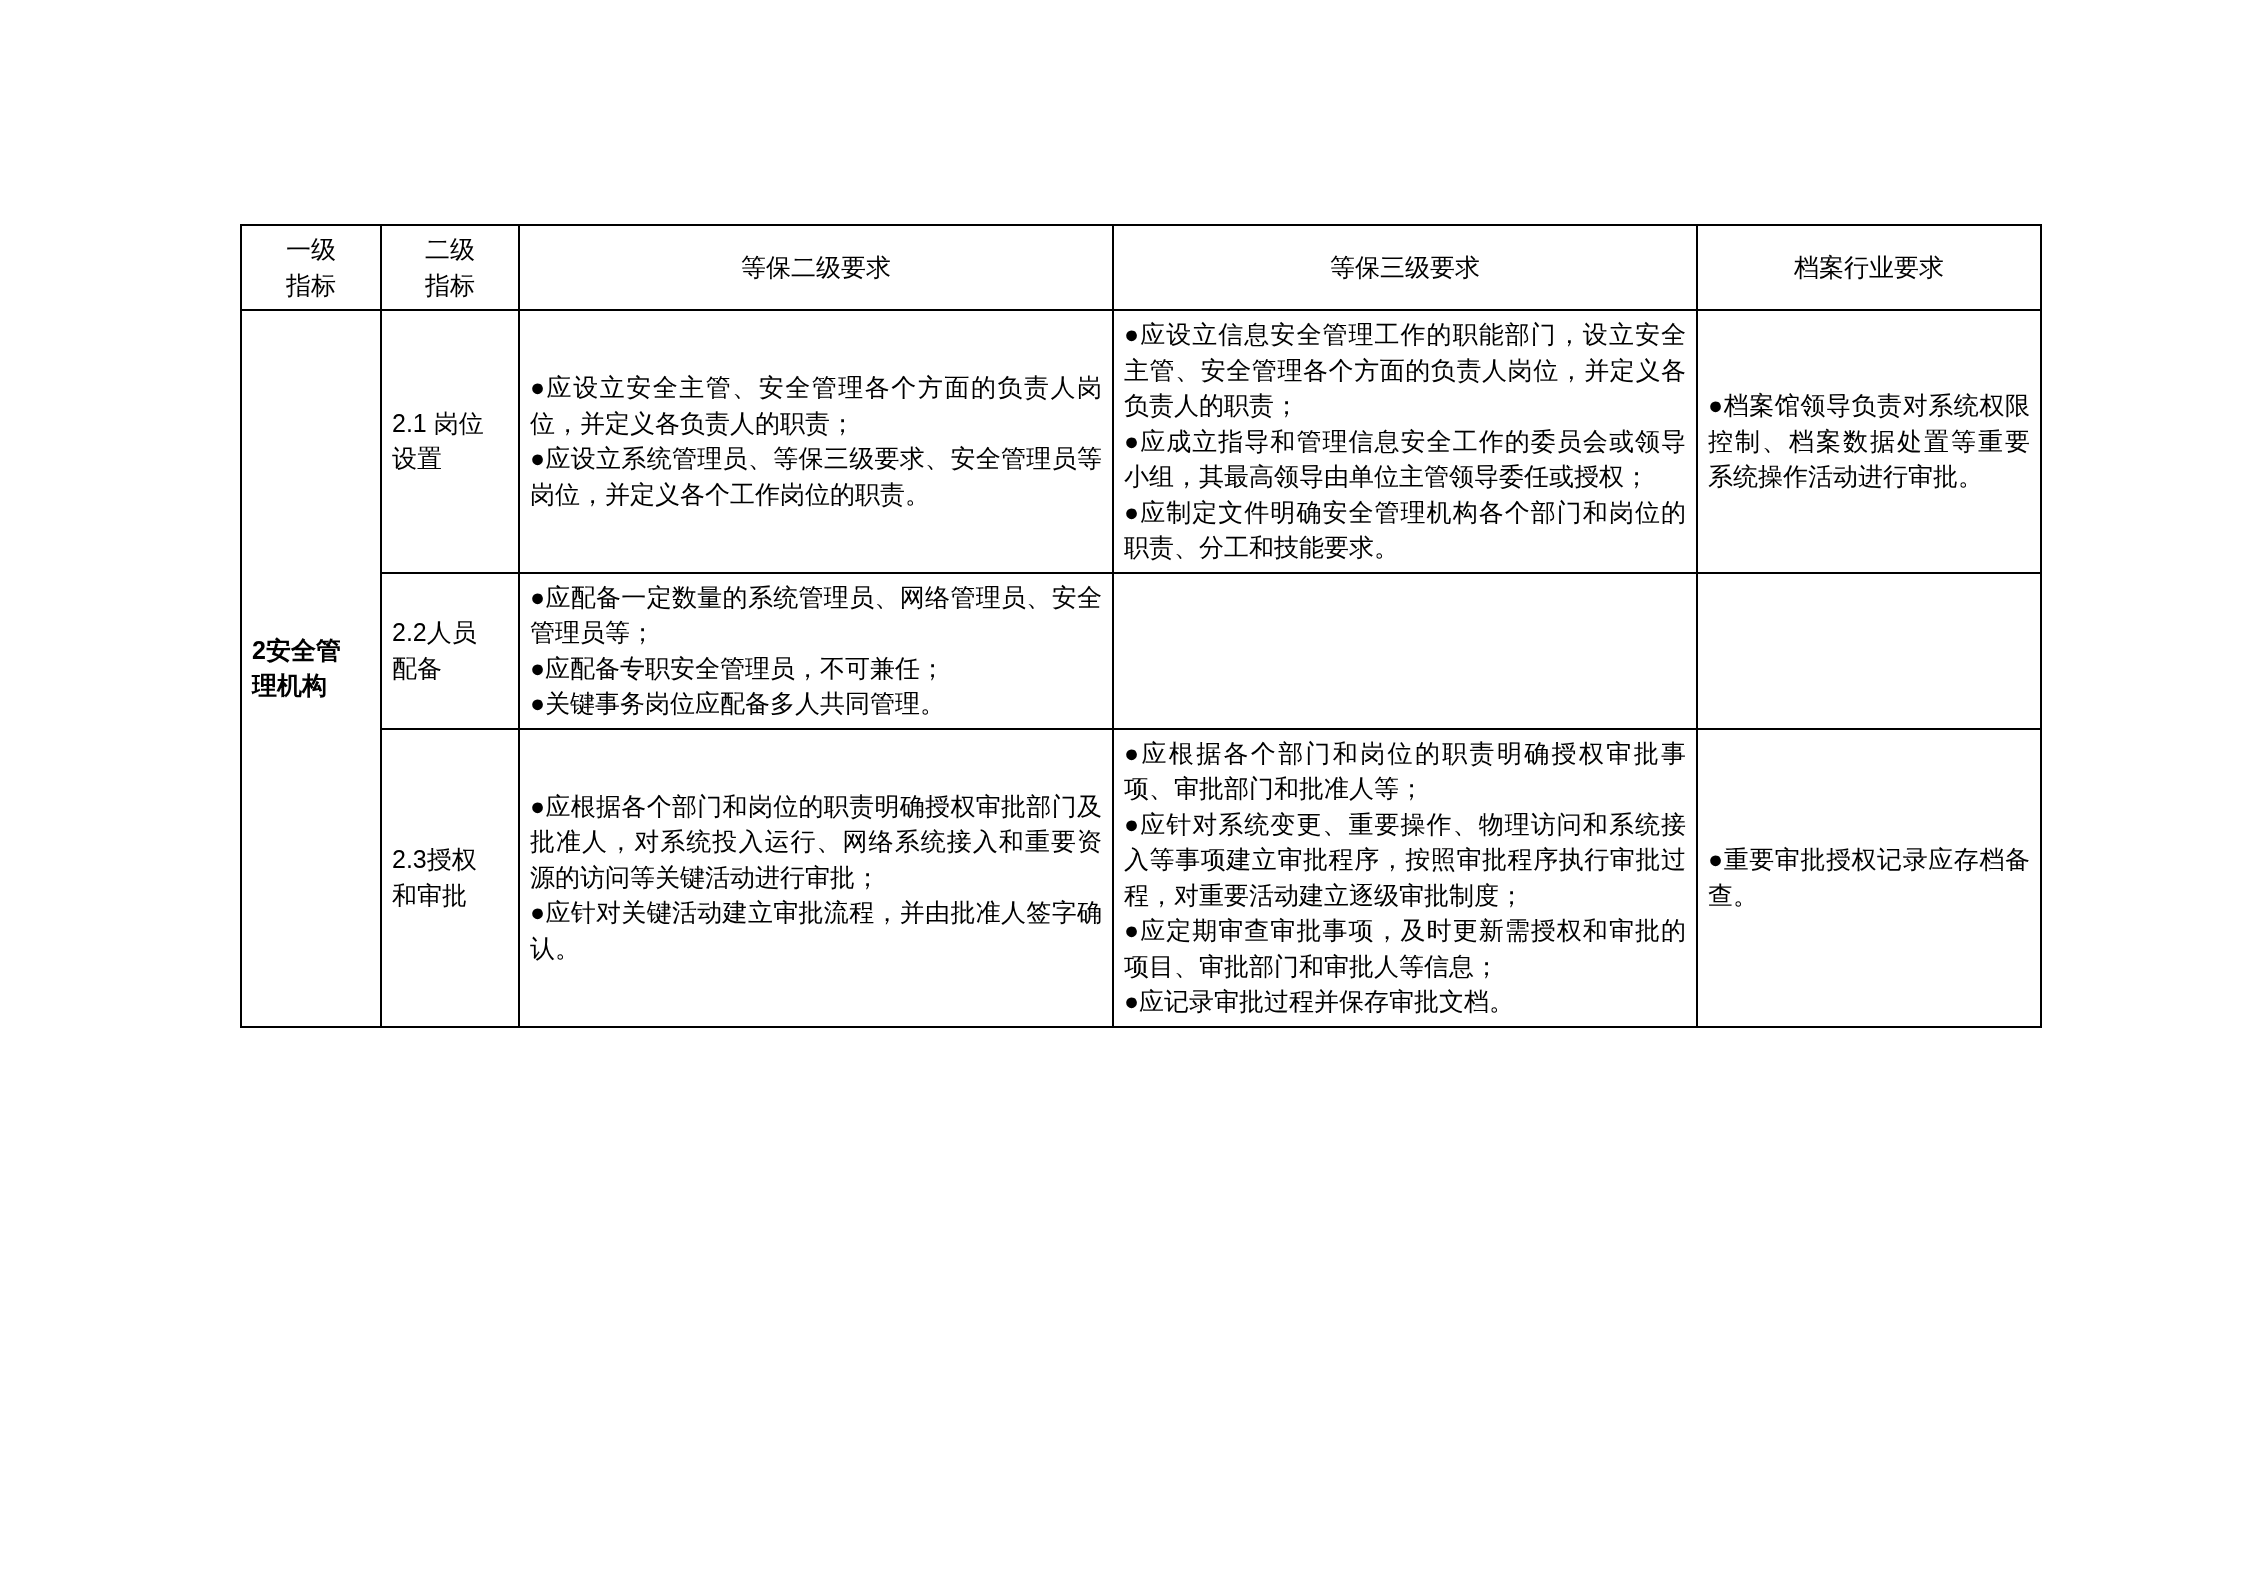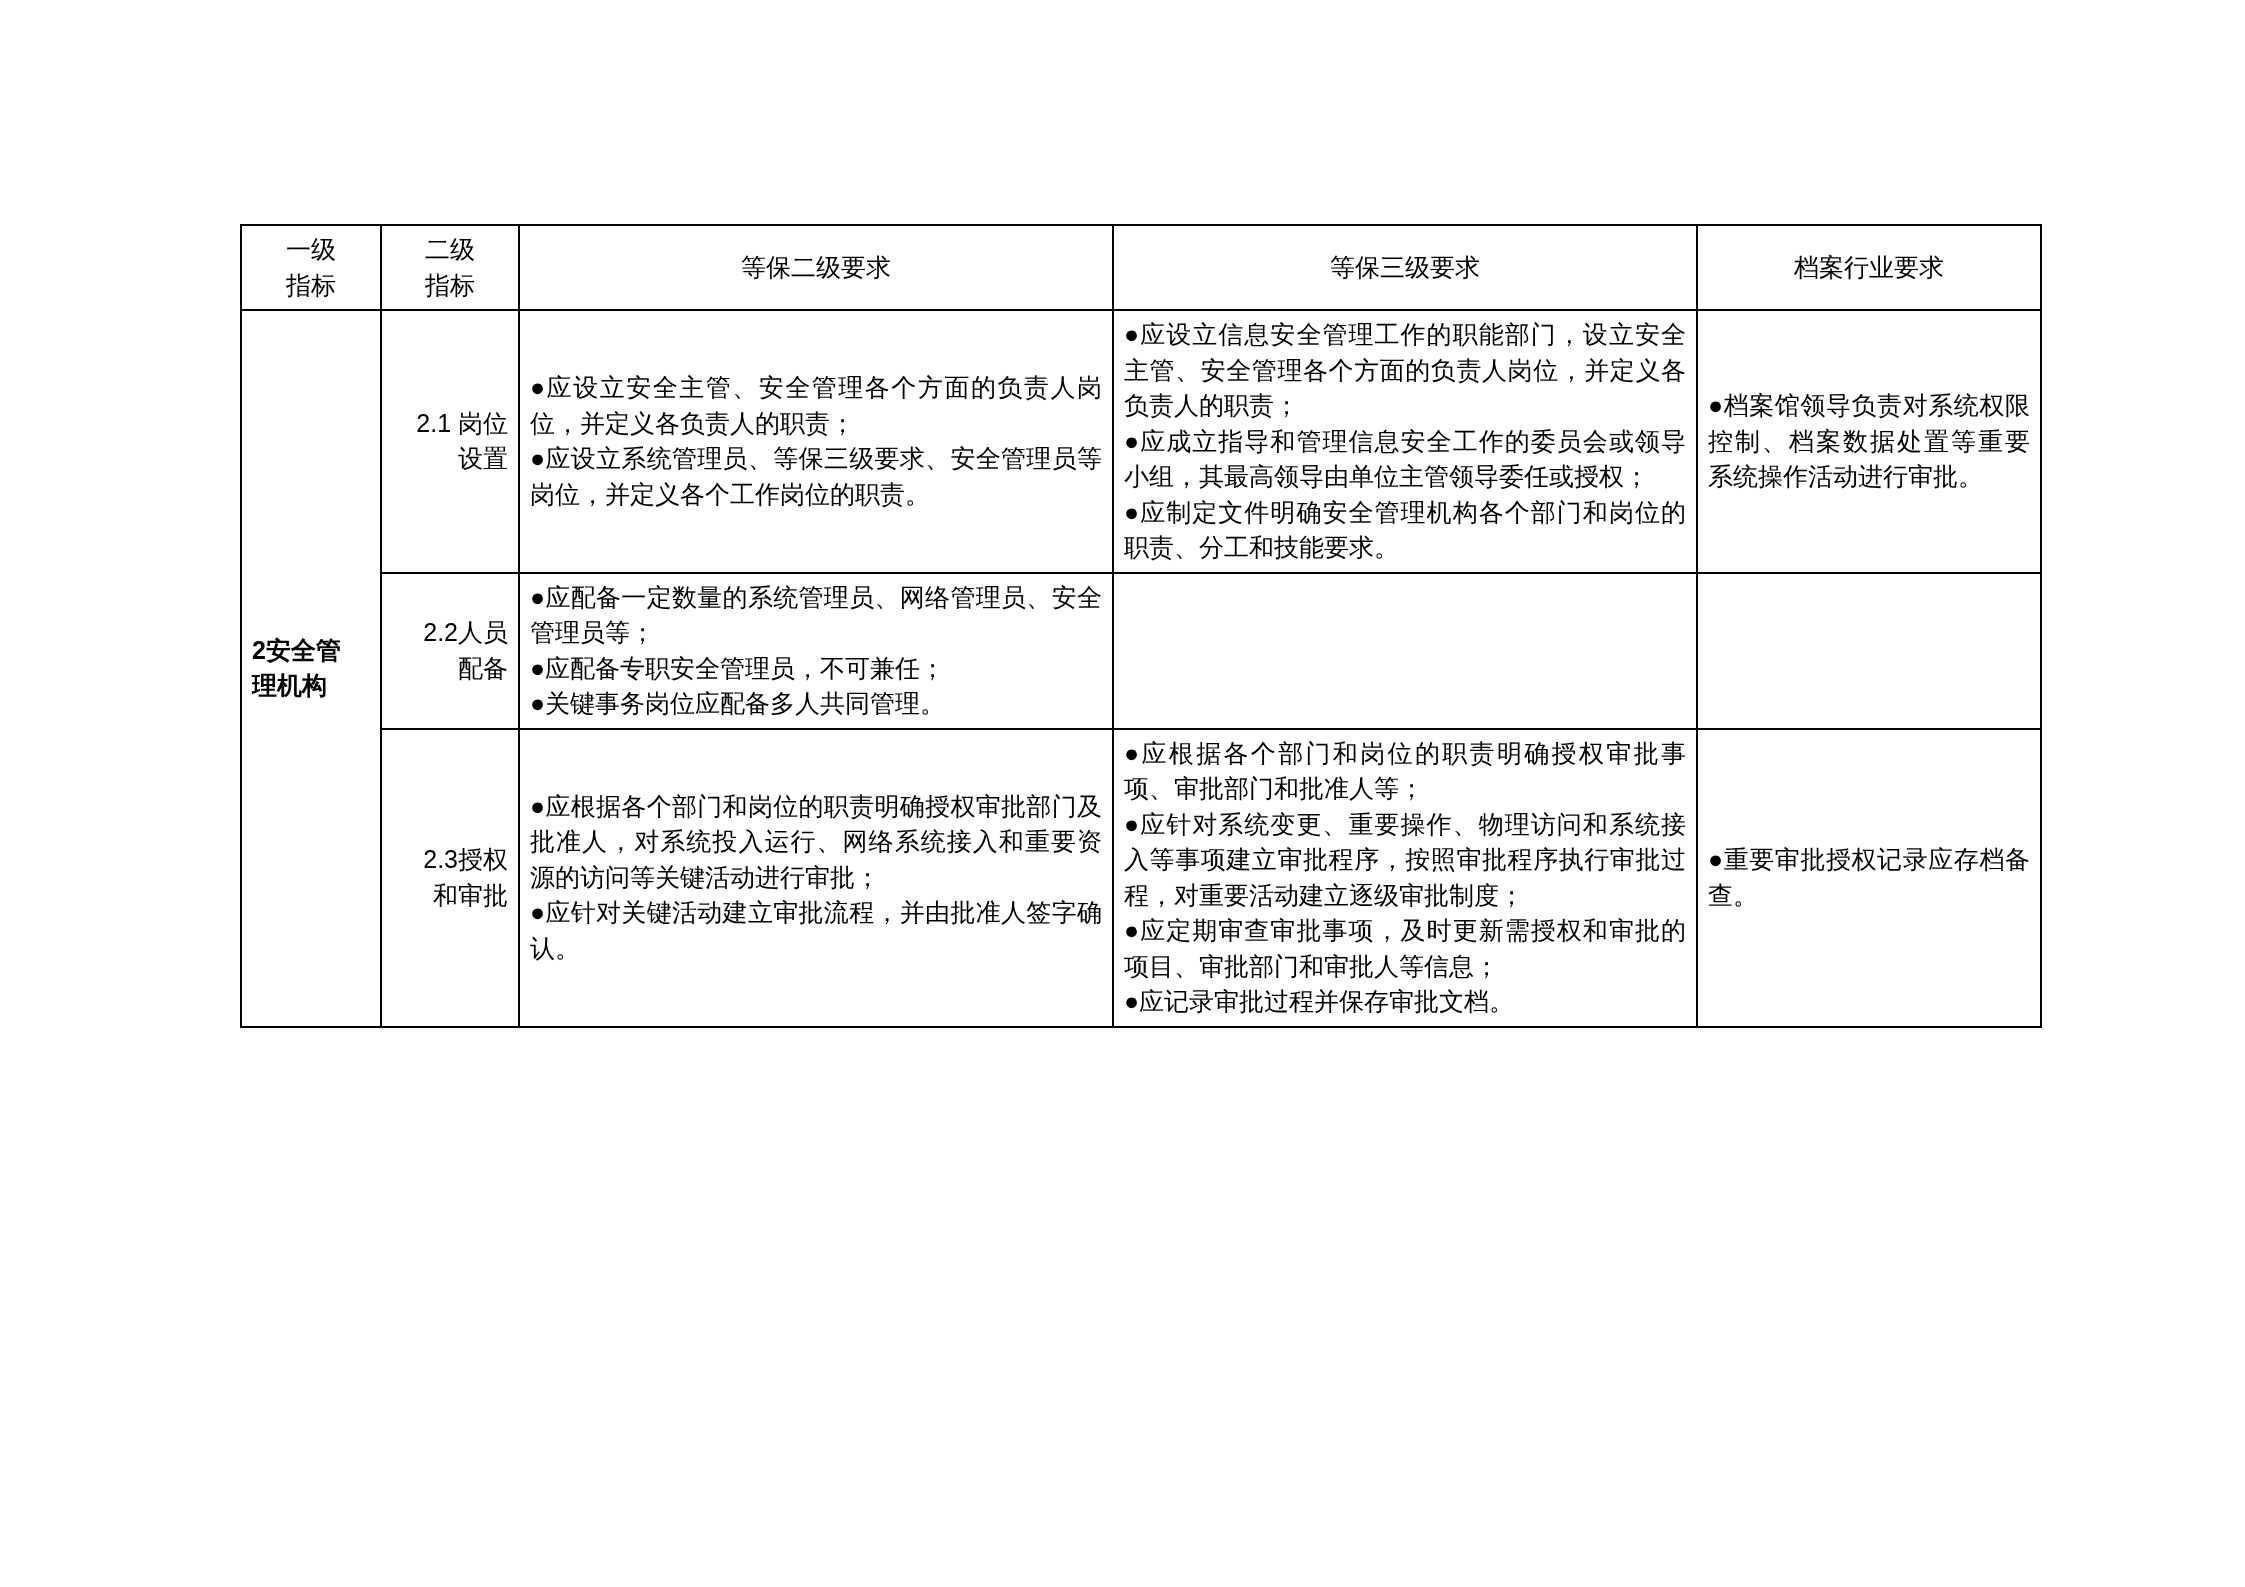--- a/index.html
+++ b/index.html
@@ -69,7 +69,7 @@
     text-align: left;
   }
   .idx-cell .cell-text {
-    text-align: right;
+    text-align: left;
   }
   .lvl1 {
     text-align: left;

